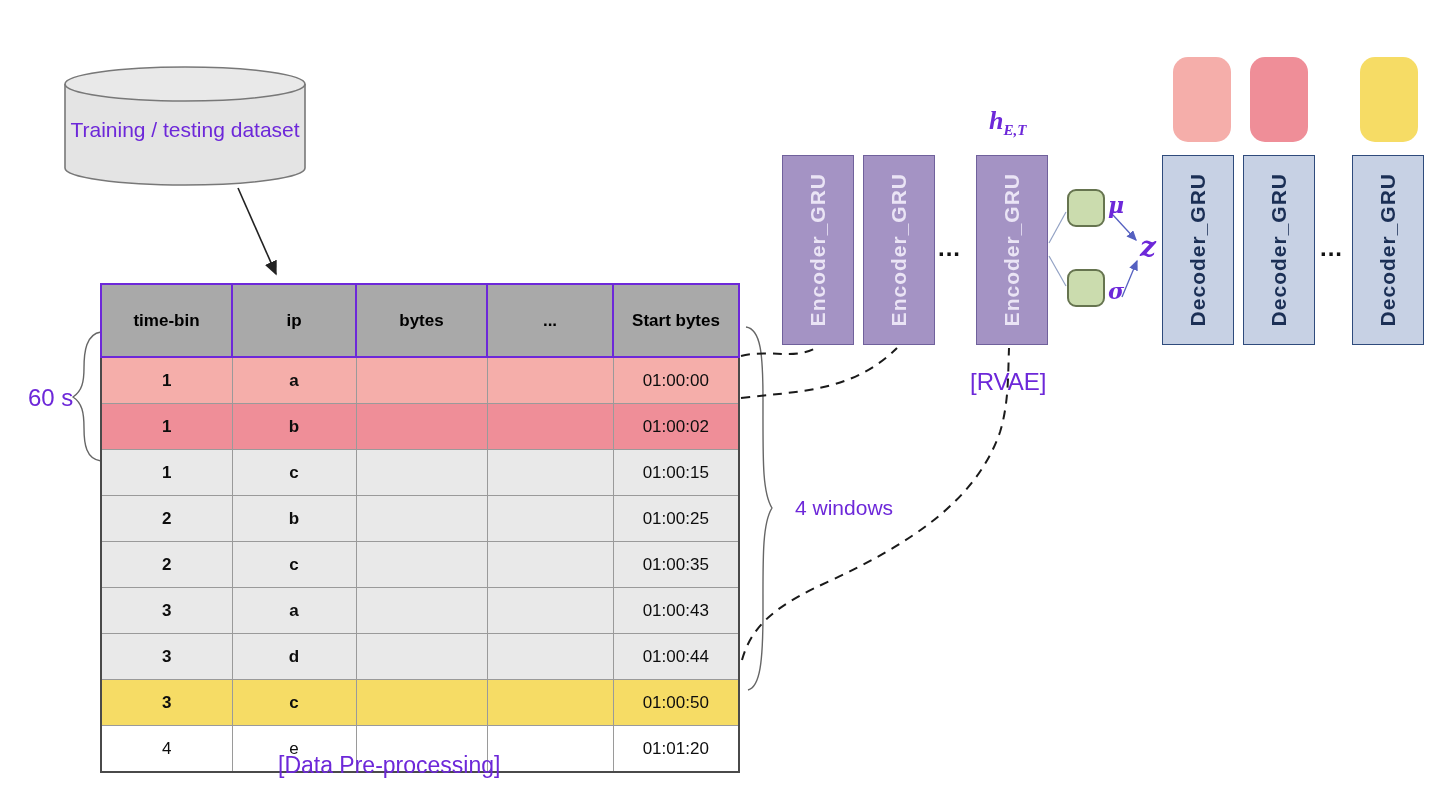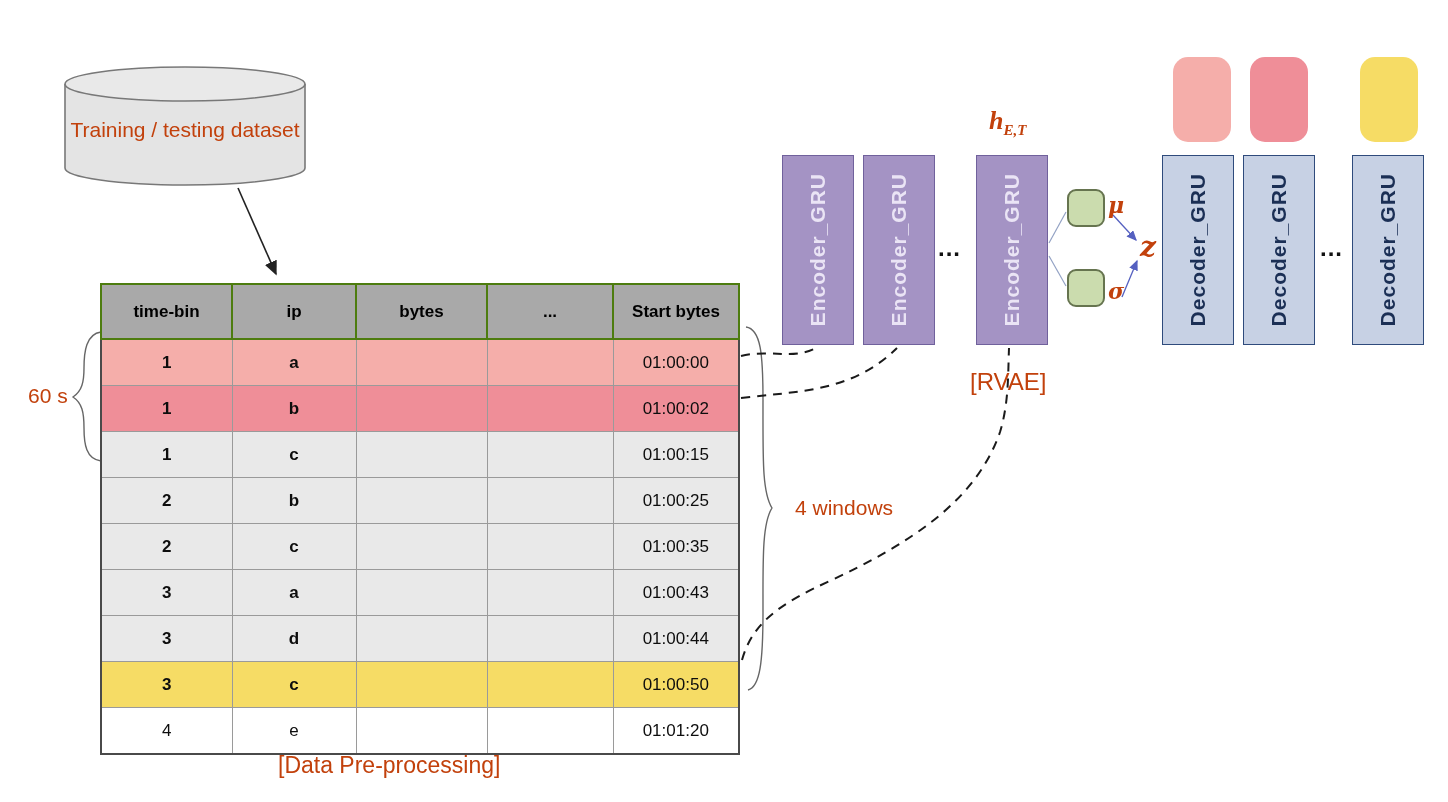--- a/index.html
+++ b/index.html
@@ -37,7 +37,7 @@
   tr.r-row_white  td { background:var(--row_white); }
 
   
-  .lbl { white-space:nowrap; color:#c2410c; }
+  .lbl { white-space:nowrap; color:#6d28d9; }
   .math { font-family:"DejaVu Serif", serif; font-style:italic; }
 
   

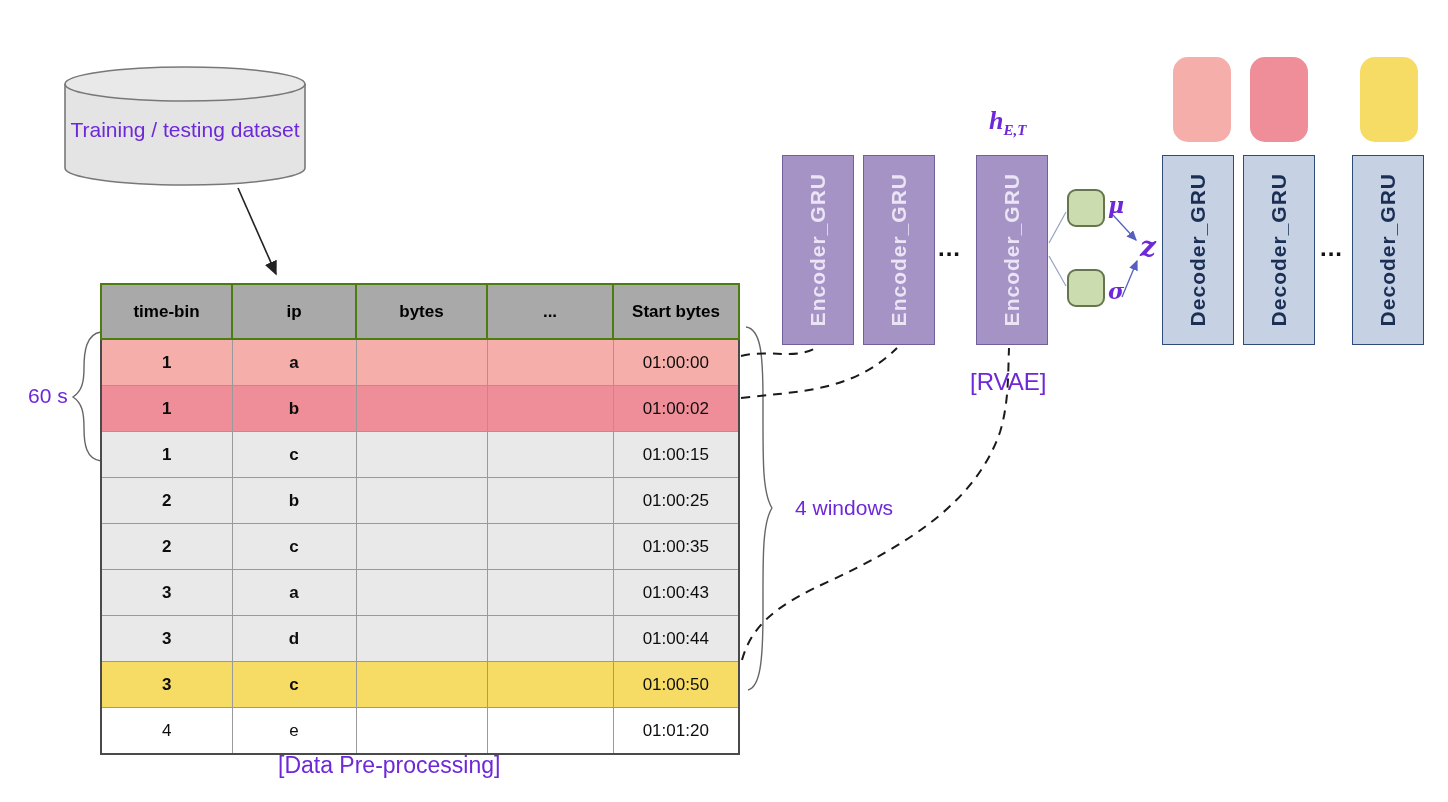--- a/index.html
+++ b/index.html
@@ -23,7 +23,7 @@
               border:2px solid #4a4a4a; }
   table.pre th {
     background:var(--header_gray); height:47px; font-size:17px; font-weight:bold;
-    color:#000; border:2px solid #4d7c0f; text-align:center; padding:3px;
+    color:#000; border:2px solid #6d28d9; text-align:center; padding:12px;
   }
   table.pre td {
     height:45px; font-size:17px; text-align:center; padding:0;

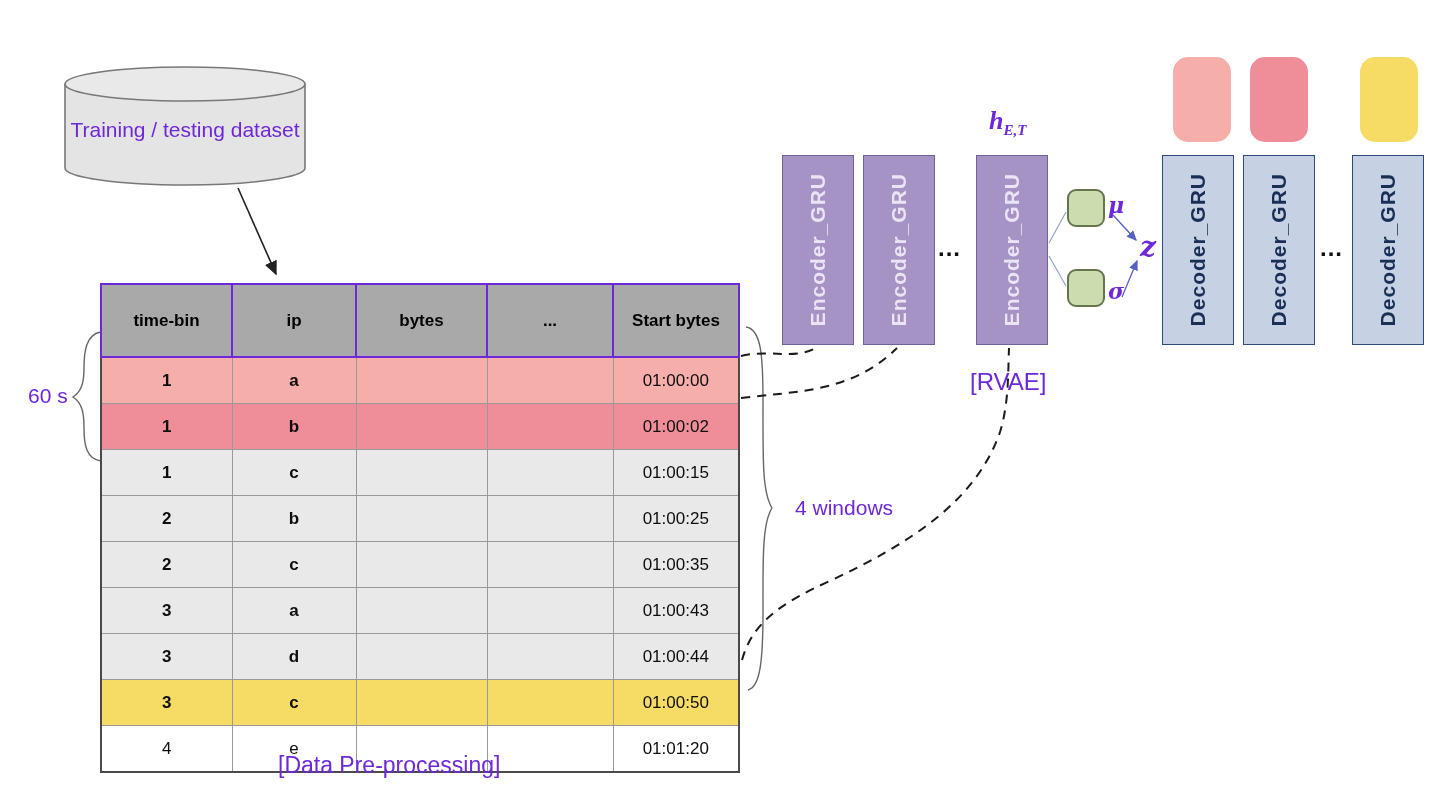--- a/index.html
+++ b/index.html
@@ -188,7 +188,7 @@
     </table>
   </div>
 
-  <div class="abs lbl" style="left:28px; top:384px; font-size:21px;">60 s</div>
+  <div class="abs lbl" style="left:28px; top:384px; font-size:24px;">60 s</div>
   <div class="abs lbl" style="left:795px; top:496px; font-size:21px;">4 windows</div>
   <div class="abs lbl" style="left:258px; top:752px; font-size:23px;margin-left:20px;">[Data Pre-processing]</div>
   <div class="abs lbl" style="left:970px; top:368px; font-size:24px;">[RVAE]</div>

